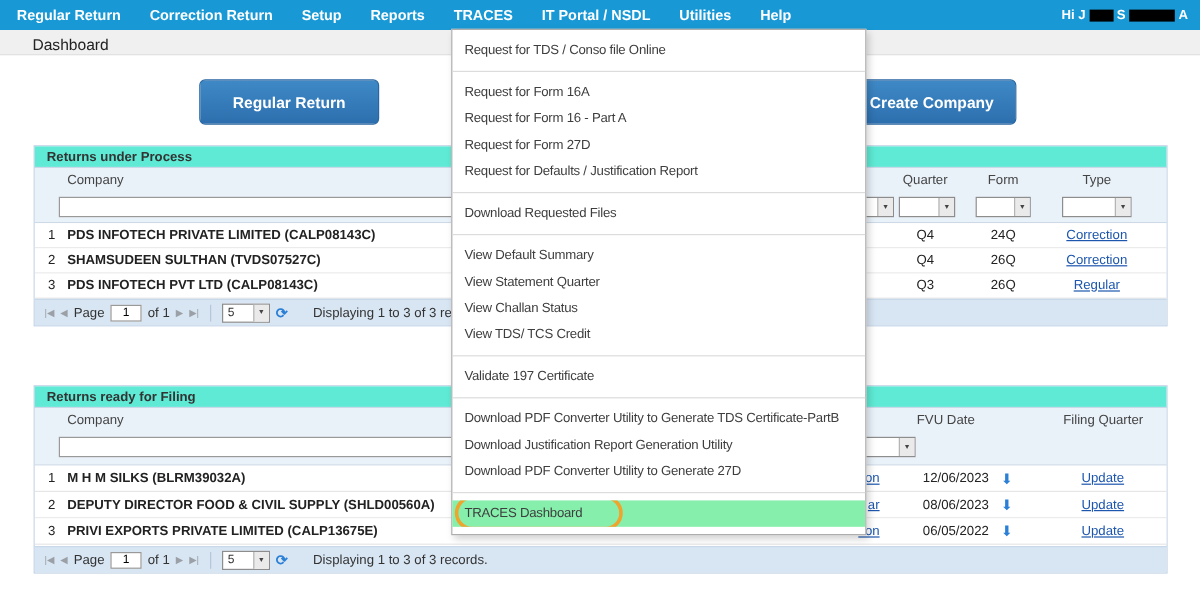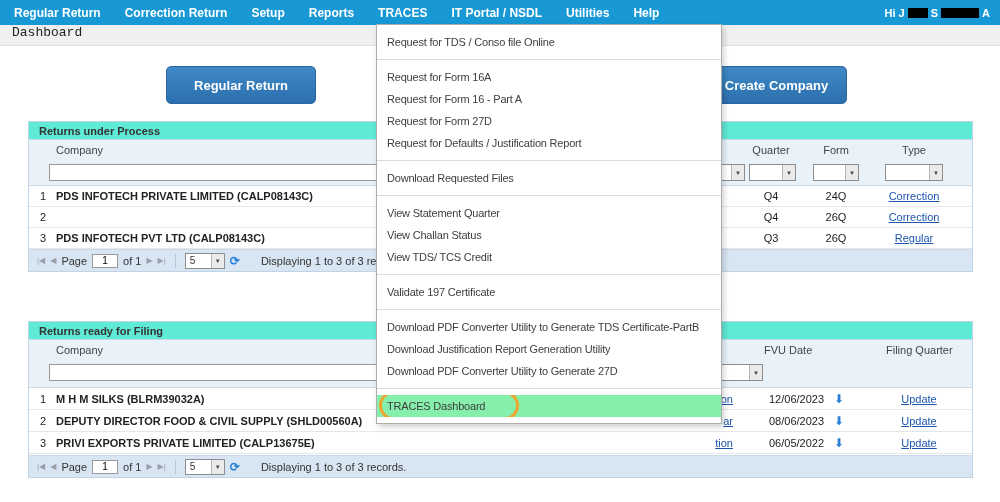--- a/index.html
+++ b/index.html
@@ -19,8 +19,8 @@
   .redact.r1 { width: 20px; } .redact.r2 { width: 38px; }
   
   .crumbbar { position: absolute; left: 0; top: 25px; width: 1000px; height: 21px;
-    background: #f0f0f0; border-bottom: 1px solid #e2e2e2; display: flex; align-items: flex-start;
-    padding-left: 12px; font-size: 13px; color: #222; font-family: Liberation Mono, monospace; }
+    background: #f0f0f0; border-bottom: 1px solid #e2e2e2; display: flex; align-items: flex-end;
+    padding-left: 27px; font-size: 13px; color: #222; }
   
   .btn { position: absolute; height: 38px; background: linear-gradient(#3e89c6, #2d6fae);
     border: 1px solid #2a66a0; border-radius: 5px; color: #fff; font-size: 13px; font-weight: 700;

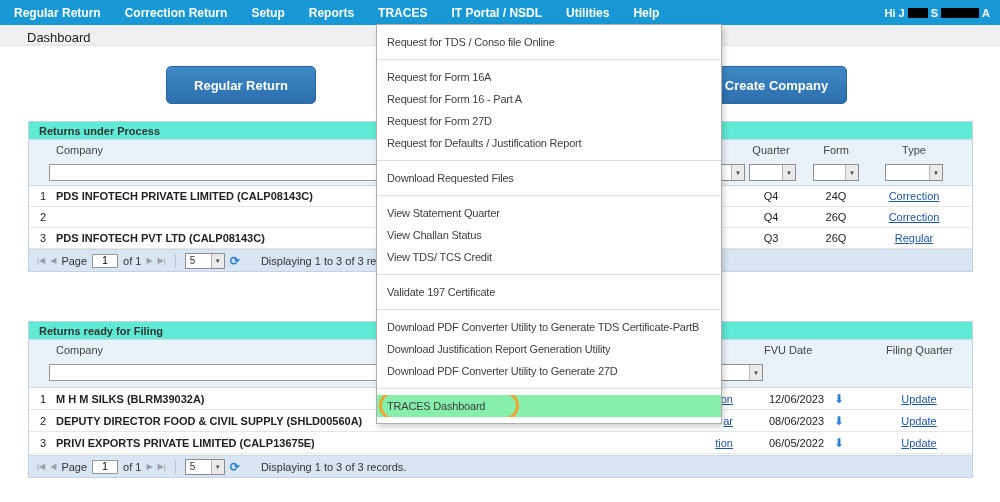--- a/index.html
+++ b/index.html
@@ -164,6 +164,7 @@
   </div>
   <div class="row p1r1">
     <span class="c-num">2</span>
+    <span class="c-co co-name">SHAMSUDEEN SULTHAN (TVDS07527C)</span>
     <span class="c-q">Q4</span>
     <span class="c-f">26Q</span>
     <a class="link c-t">Correction</a>

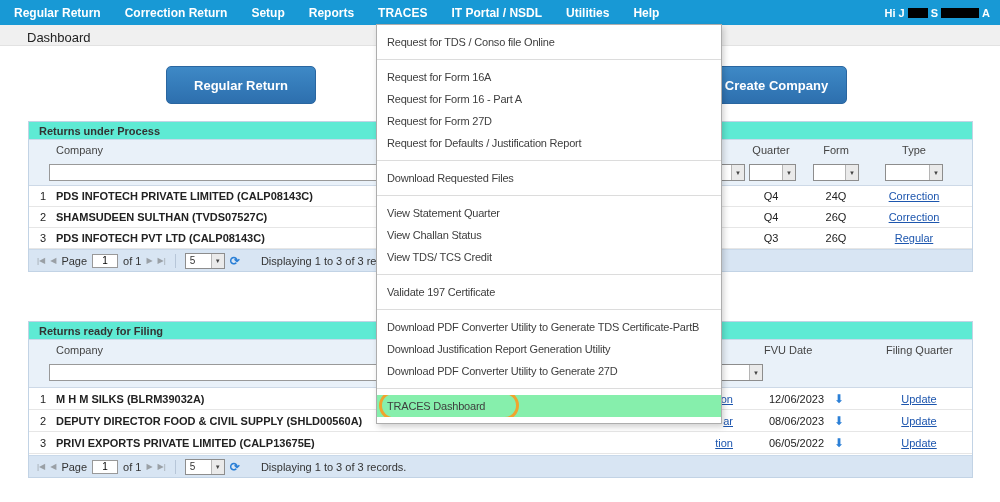--- a/index.html
+++ b/index.html
@@ -267,6 +267,7 @@
   </div>
   <div class="dsep"></div>
   <div class="dgroup">
+    <div class="ditem">View Default Summary</div>
     <div class="ditem">View Statement Quarter</div>
     <div class="ditem">View Challan Status</div>
     <div class="ditem">View TDS/ TCS Credit</div>

